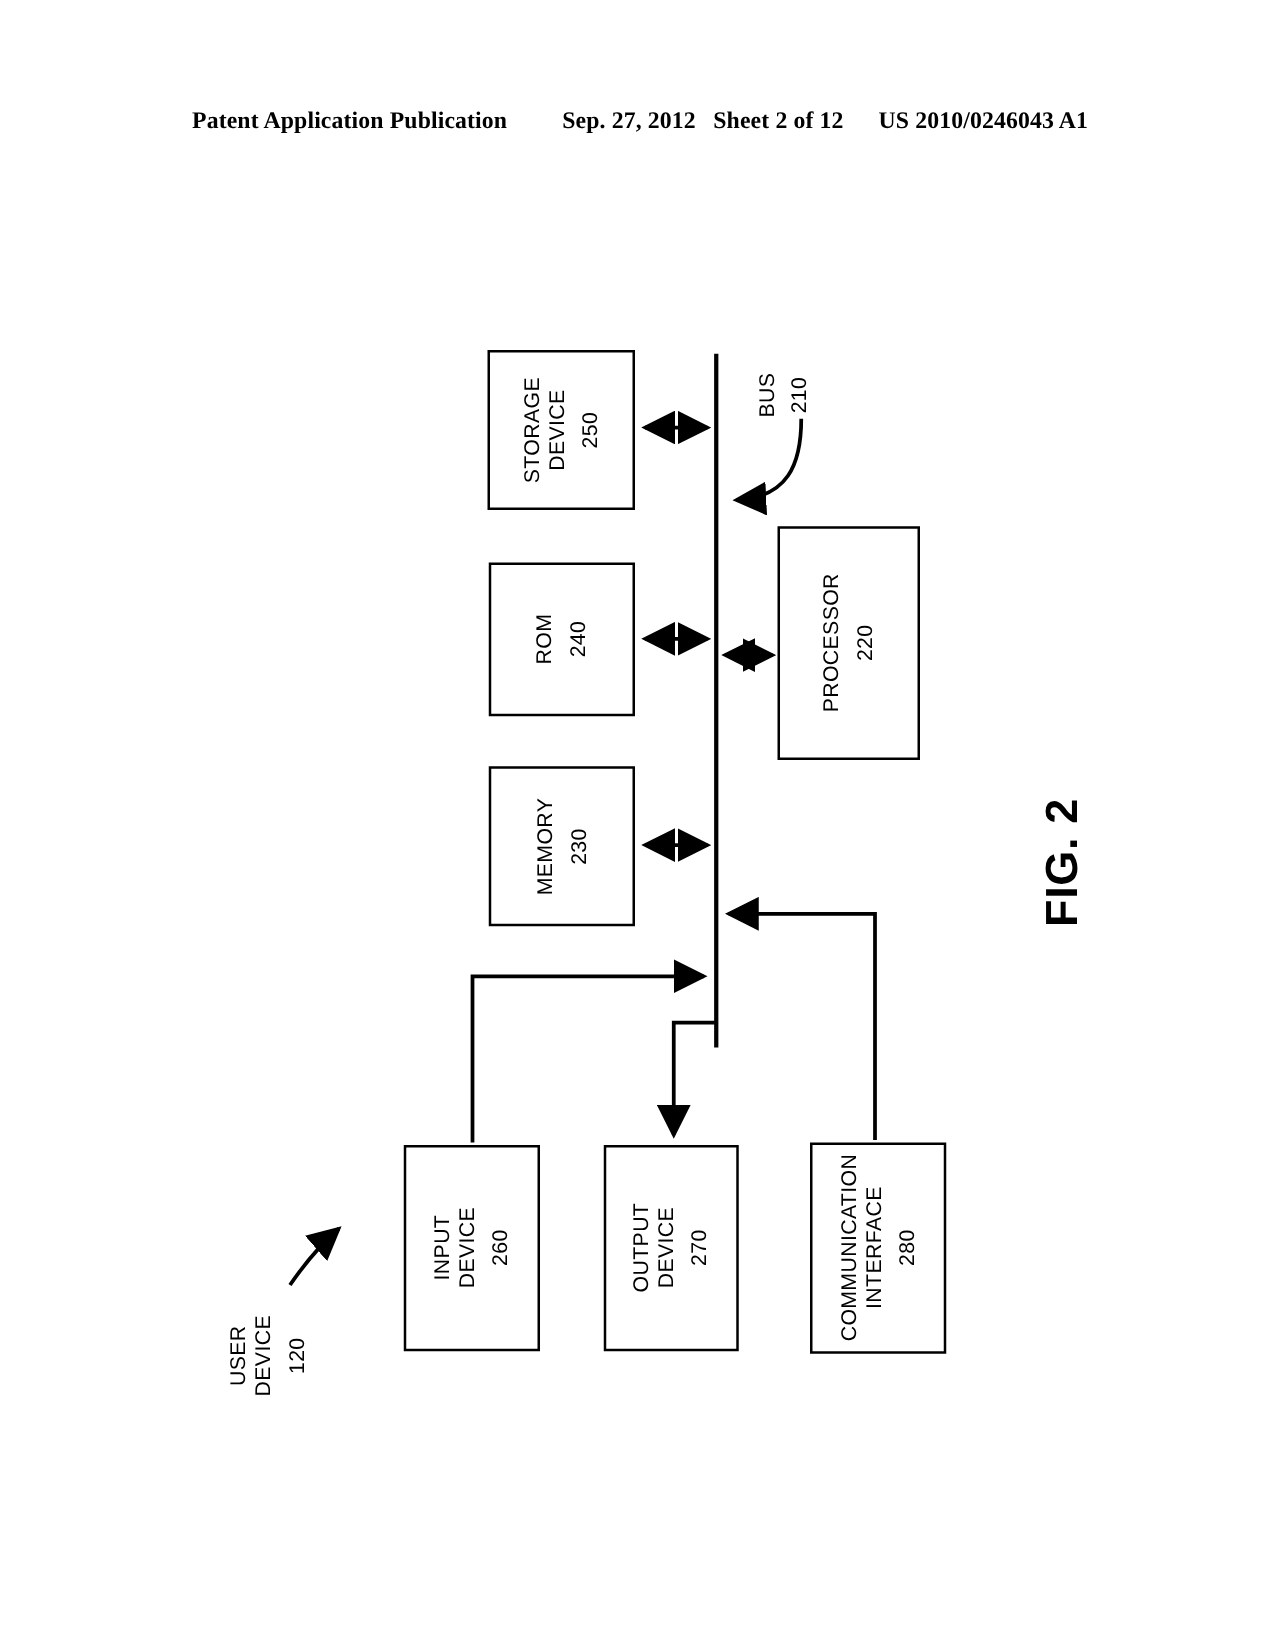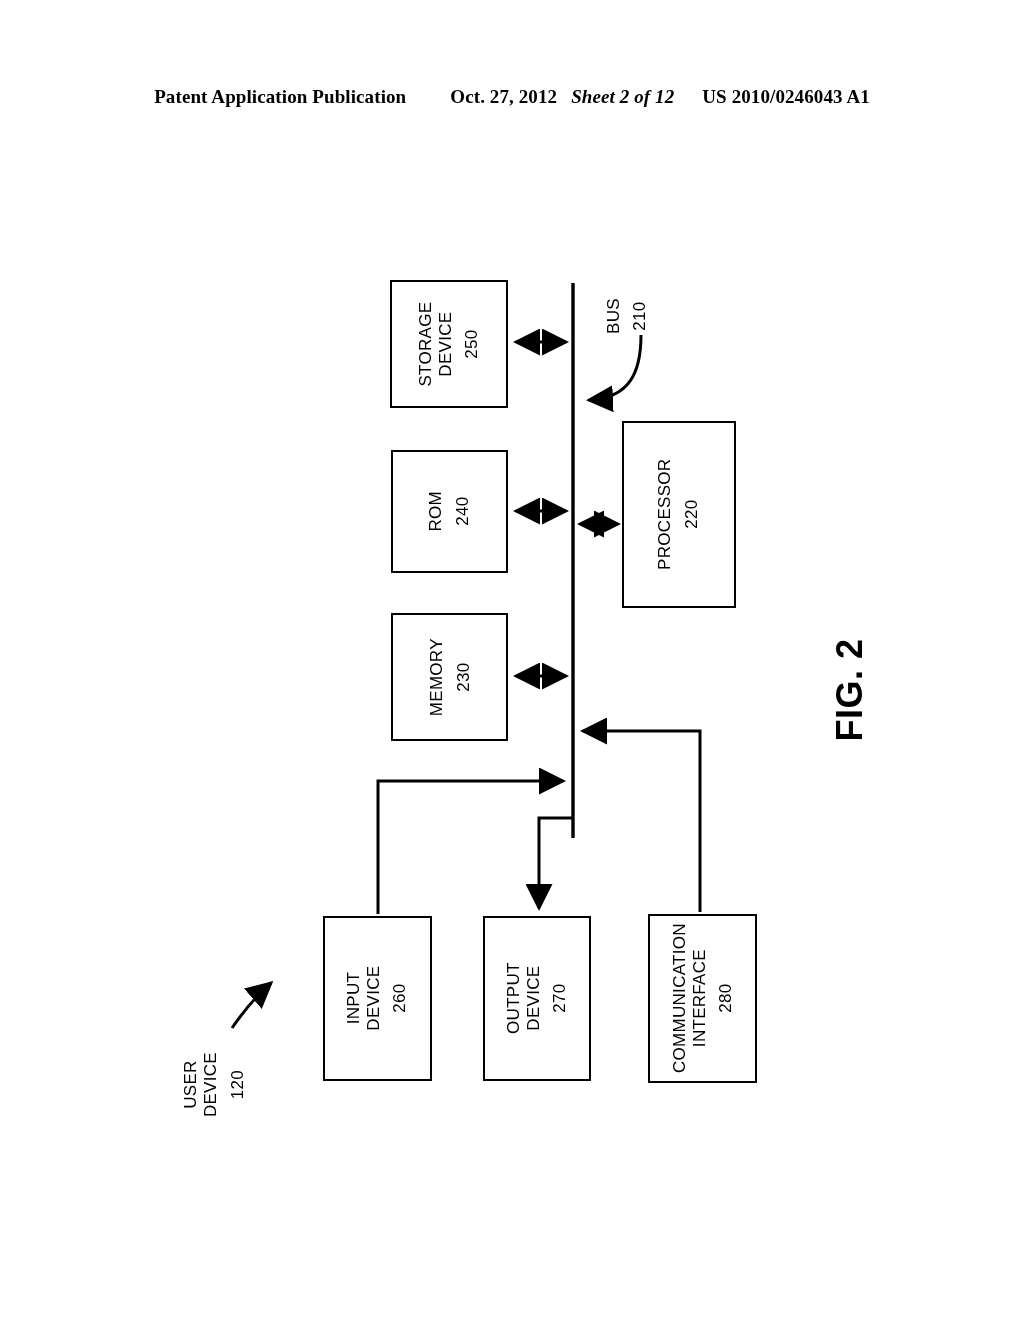--- a/index.html
+++ b/index.html
@@ -145,7 +145,7 @@
 
 <div id="page-header">
   <span class="hdr-pub">Patent Application Publication</span>
-  <span class="hdr-date">Oct. 27, 2012</span>
+  <span class="hdr-date">Sep. 27, 2012</span>
   <span class="hdr-sheet">Sheet 2 of 12</span>
   <span class="hdr-patno">US 2010/0246043 A1</span>
 </div>

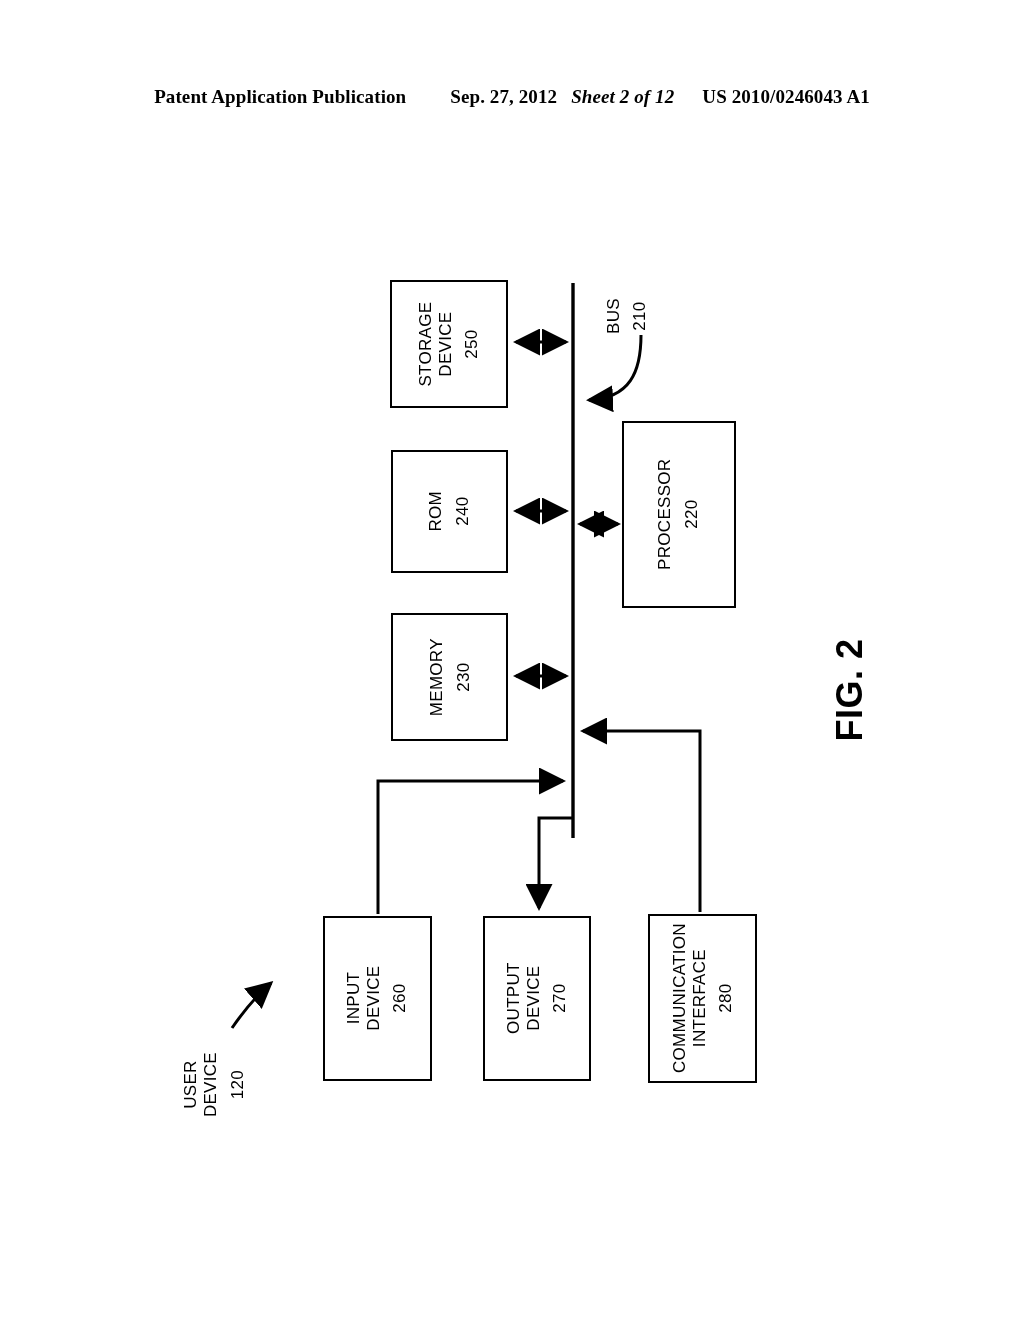--- a/index.html
+++ b/index.html
@@ -34,7 +34,7 @@
   }
   #page-header .hdr-pub     { margin-right: 44px; }
   #page-header .hdr-date    { margin-right: 14px; }
-  #page-header .hdr-sheet   { margin-right: 28px; font-style: italic; }
+  #page-header .hdr-sheet   { margin-right: 28px; }
   #page-header .hdr-patno   { }
 
   

